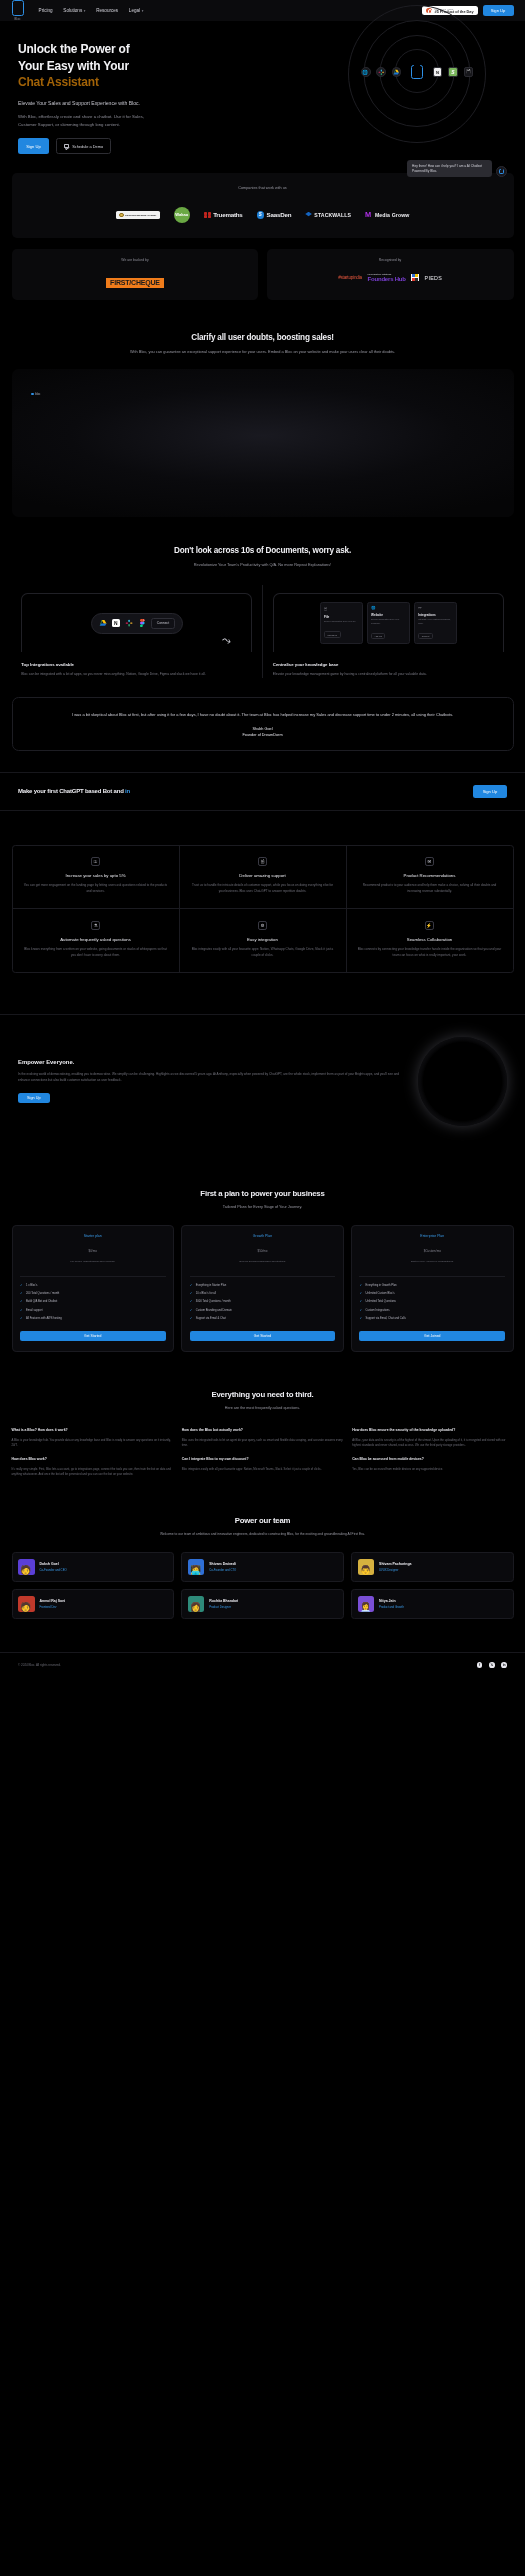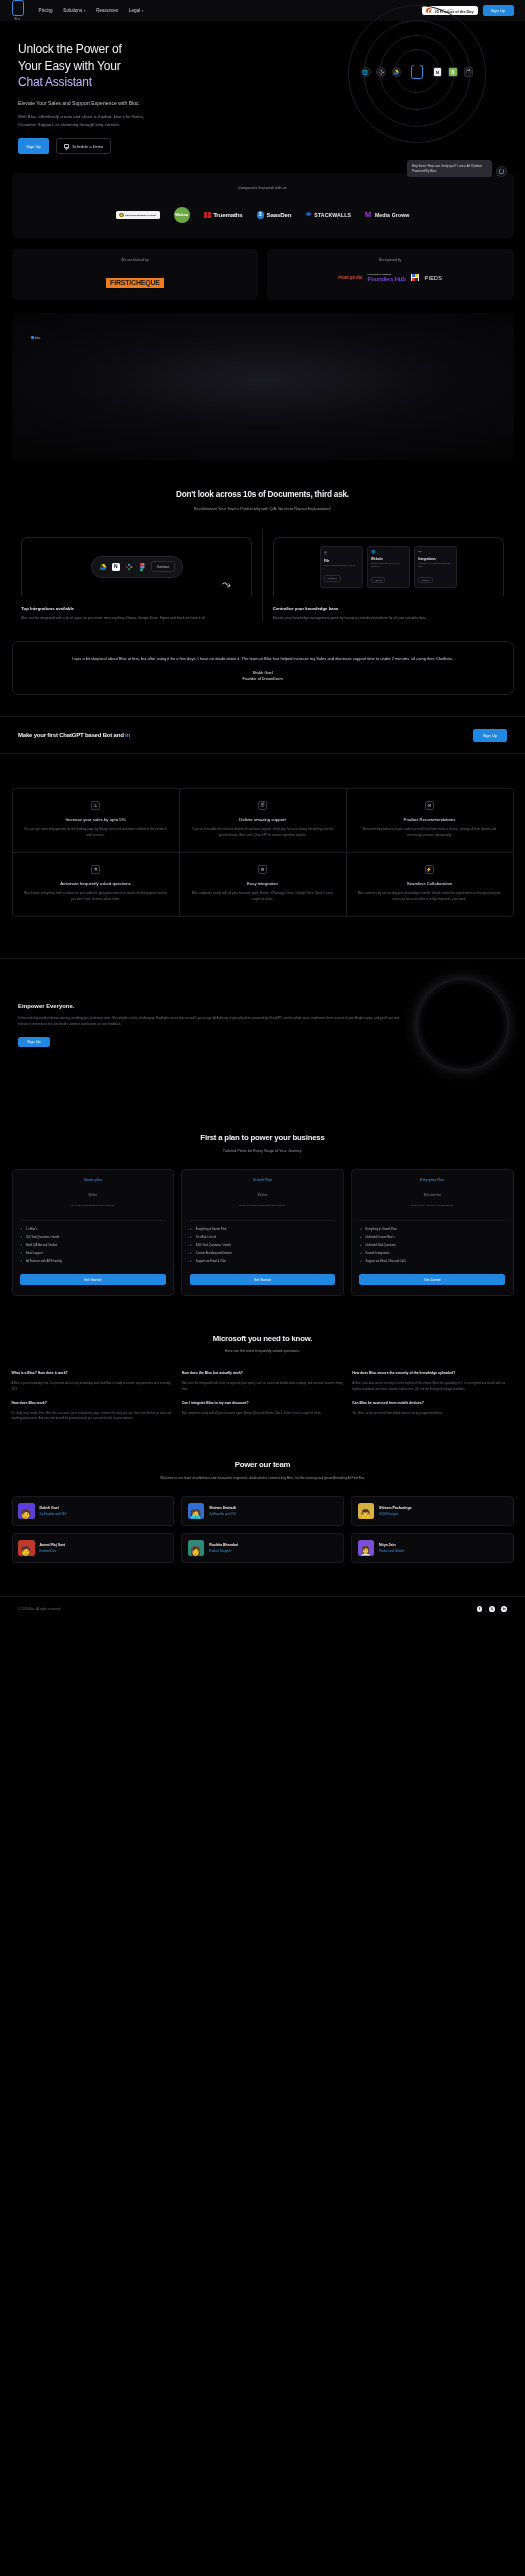--- a/index.html
+++ b/index.html
@@ -30,7 +30,7 @@
 
   
   .hero{position:relative;padding:19.7px 18px 0;min-height:123px;}
-  .hero h1{font-size:12px;line-height:1.38;font-weight:normal;letter-spacing:-0.2px;color:#f2f2f5;}
+  .hero h1{font-size:12px;line-height:1.38;font-weight:bold;letter-spacing:-0.2px;color:#f2f2f5;}
   .hero h1 .accent{color:#c4b5fd;}
   .hero-sub{margin-top:9px;font-size:5.1px;color:#c4c4cd;line-height:1.55;max-width:123px;}
   .hero-body{margin-top:5.7px;font-size:4.3px;color:#8e8e99;line-height:1.7;max-width:130px;}

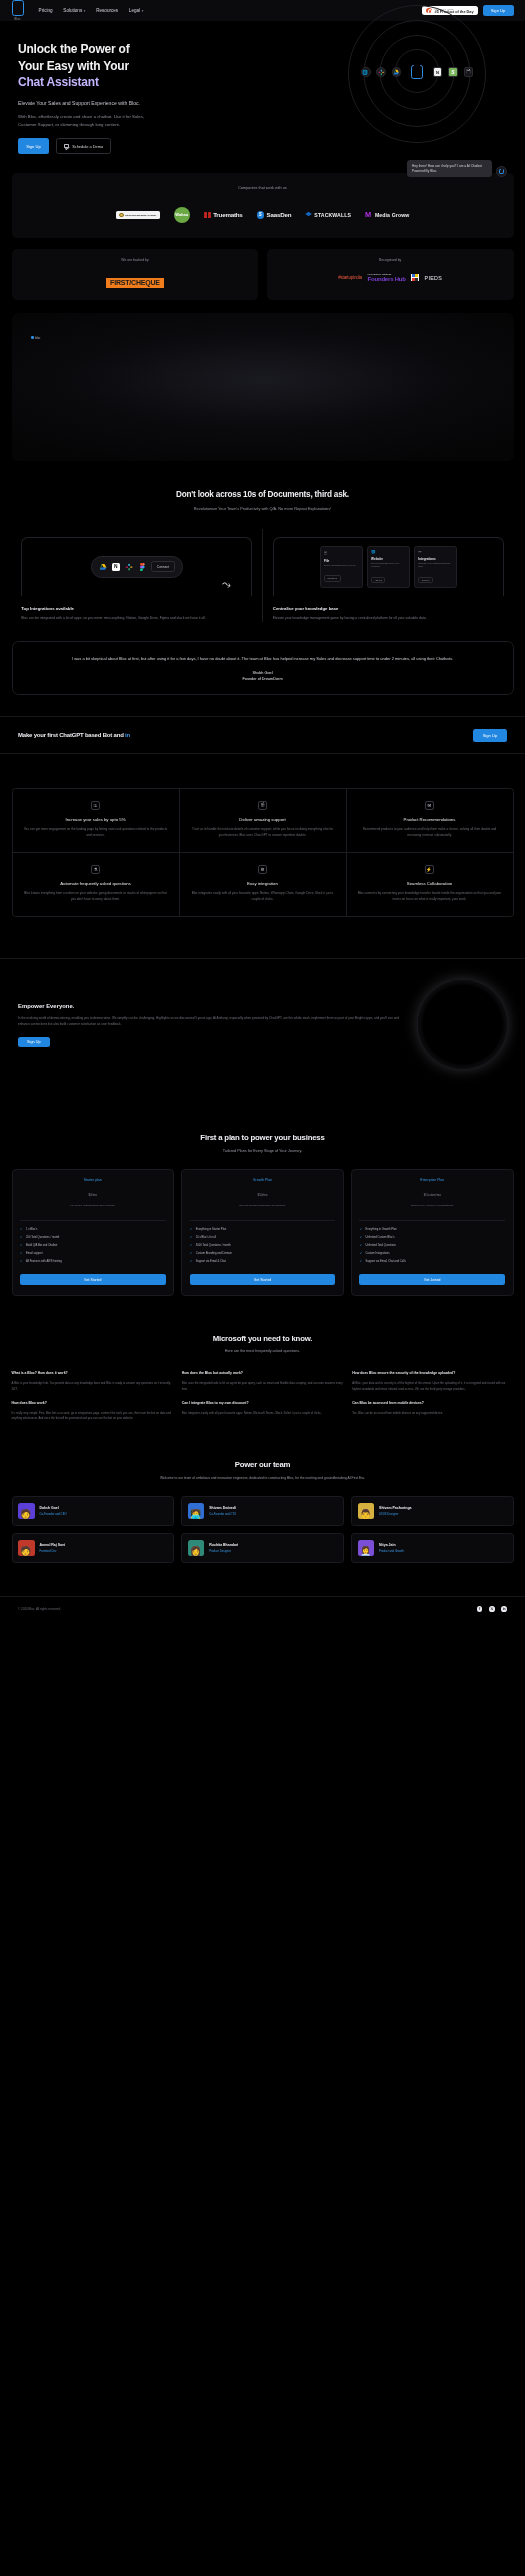--- a/index.html
+++ b/index.html
@@ -31,7 +31,7 @@
   
   .hero{position:relative;padding:19.7px 18px 0;min-height:123px;}
   .hero h1{font-size:12px;line-height:1.38;font-weight:bold;letter-spacing:-0.2px;color:#f2f2f5;}
-  .hero h1 .accent{color:#c4b5fd;}
+  .hero h1 .accent{color:#a16207;}
   .hero-sub{margin-top:9px;font-size:5.1px;color:#c4c4cd;line-height:1.55;max-width:123px;}
   .hero-body{margin-top:5.7px;font-size:4.3px;color:#8e8e99;line-height:1.7;max-width:130px;}
   .hero-btns{margin-top:10.7px;display:flex;gap:6.6px;}

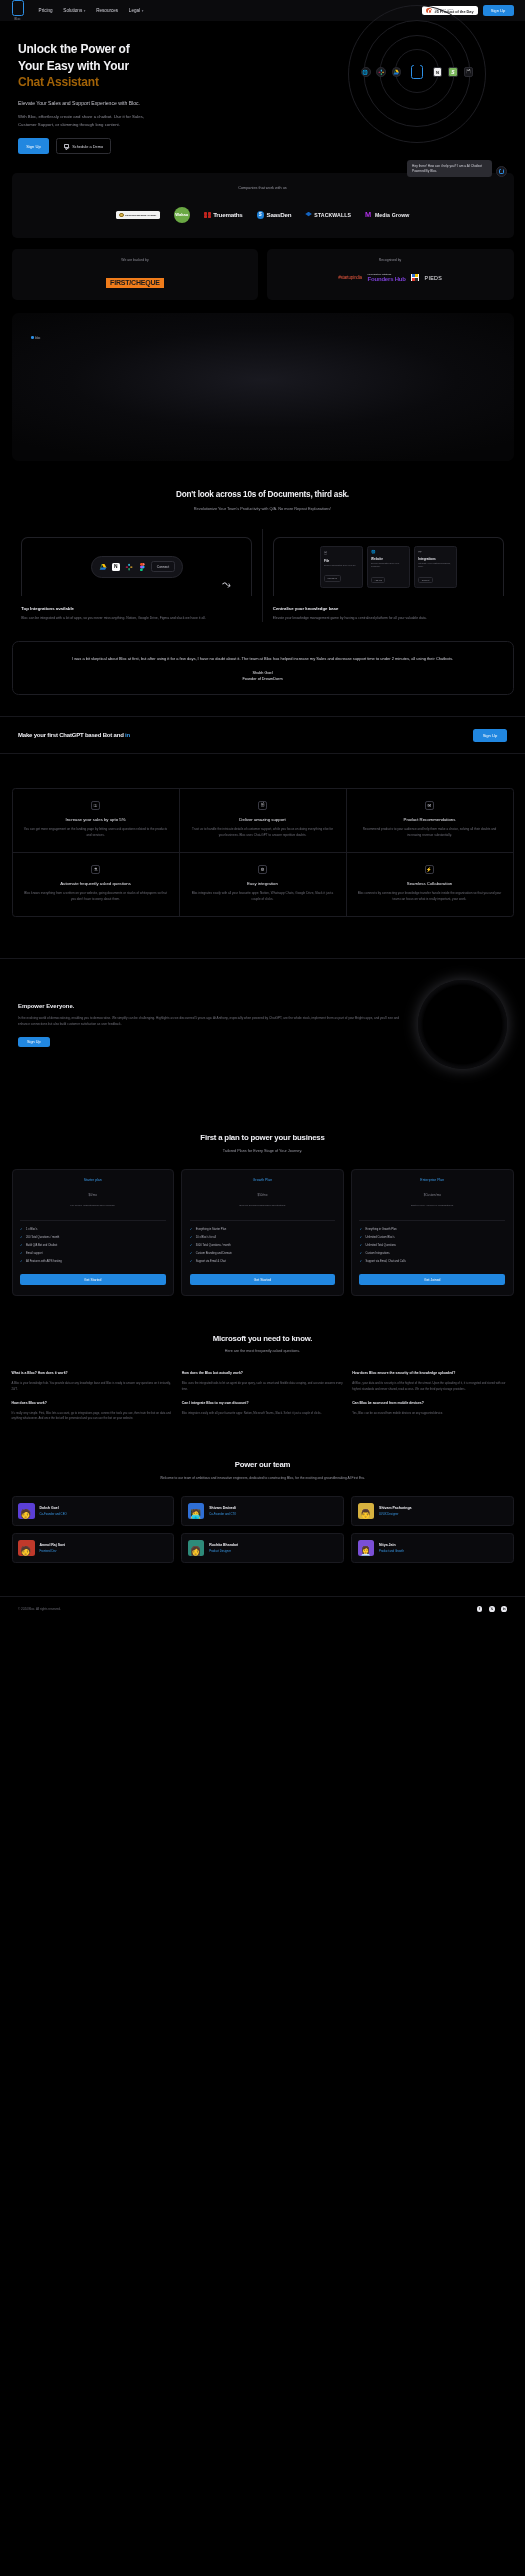--- a/index.html
+++ b/index.html
@@ -364,6 +364,10 @@
     </div>
   </div>
 
+  <div class="clarify">
+    <h2>Clarify all user doubts, boosting sales!</h2>
+    <p>With Bloc, you can guarantee an exceptional support experience for your users. Embed a Bloc on your website and make your users clear all their doubts.</p>
+  </div>
   <div class="demo-stage">
     <div class="demo-badge">
       <span class="demo-dot"></span>

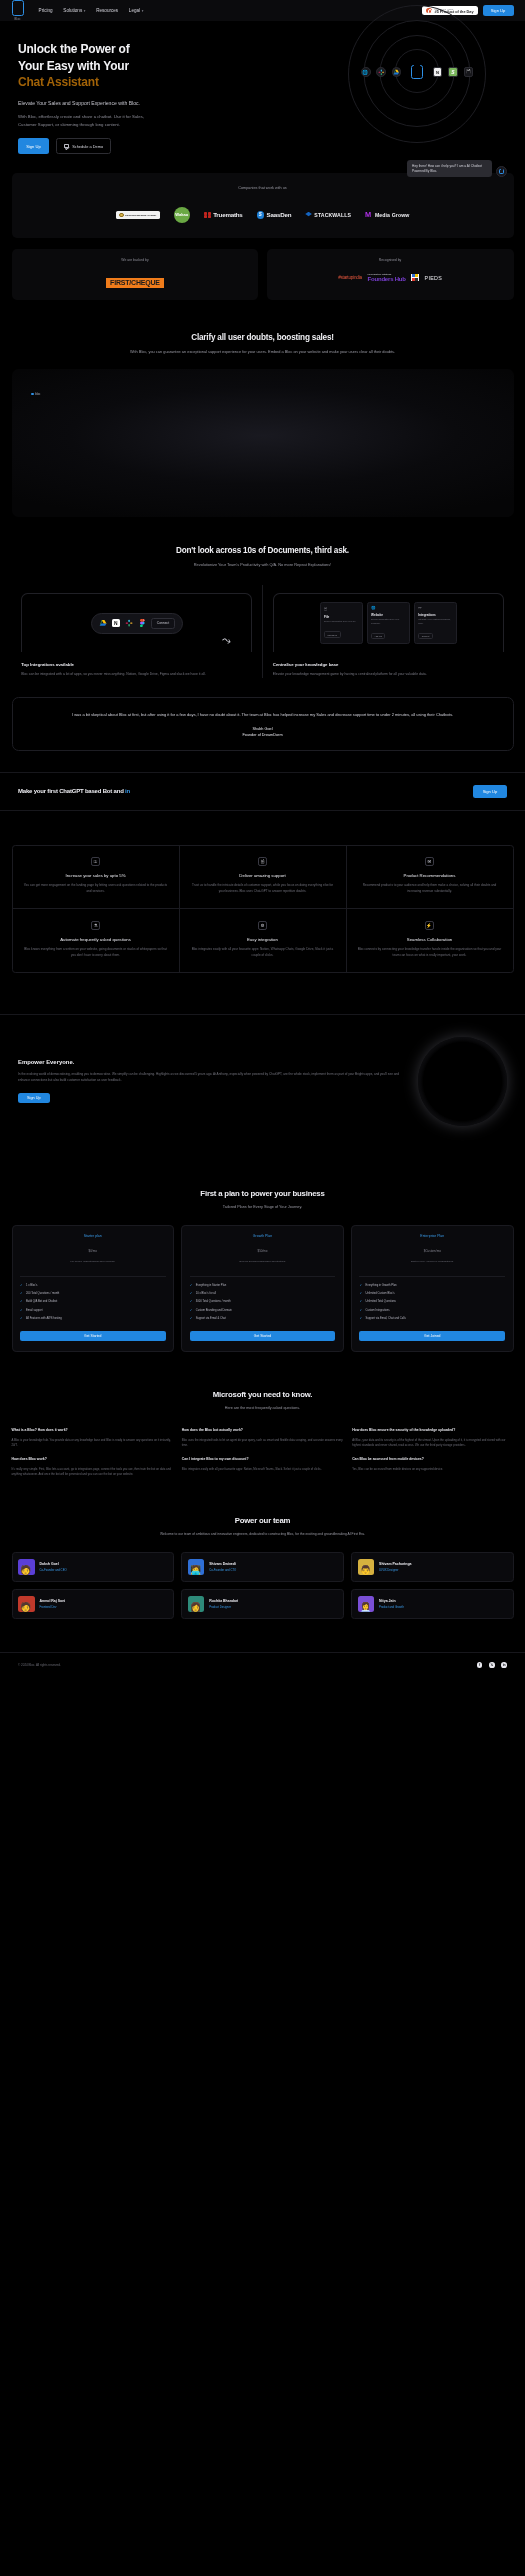--- a/index.html
+++ b/index.html
@@ -376,7 +376,7 @@
   </div>
 
   <div class="docs">
-    <h2>Don't look across 10s of Documents, third ask.</h2>
+    <h2>Don't look across 10s of Documents, worry ask.</h2>
     <p>Revolutionize Your Team's Productivity with Q/A. No more Repeat Explanations!</p>
     <div class="docs-grid">
 

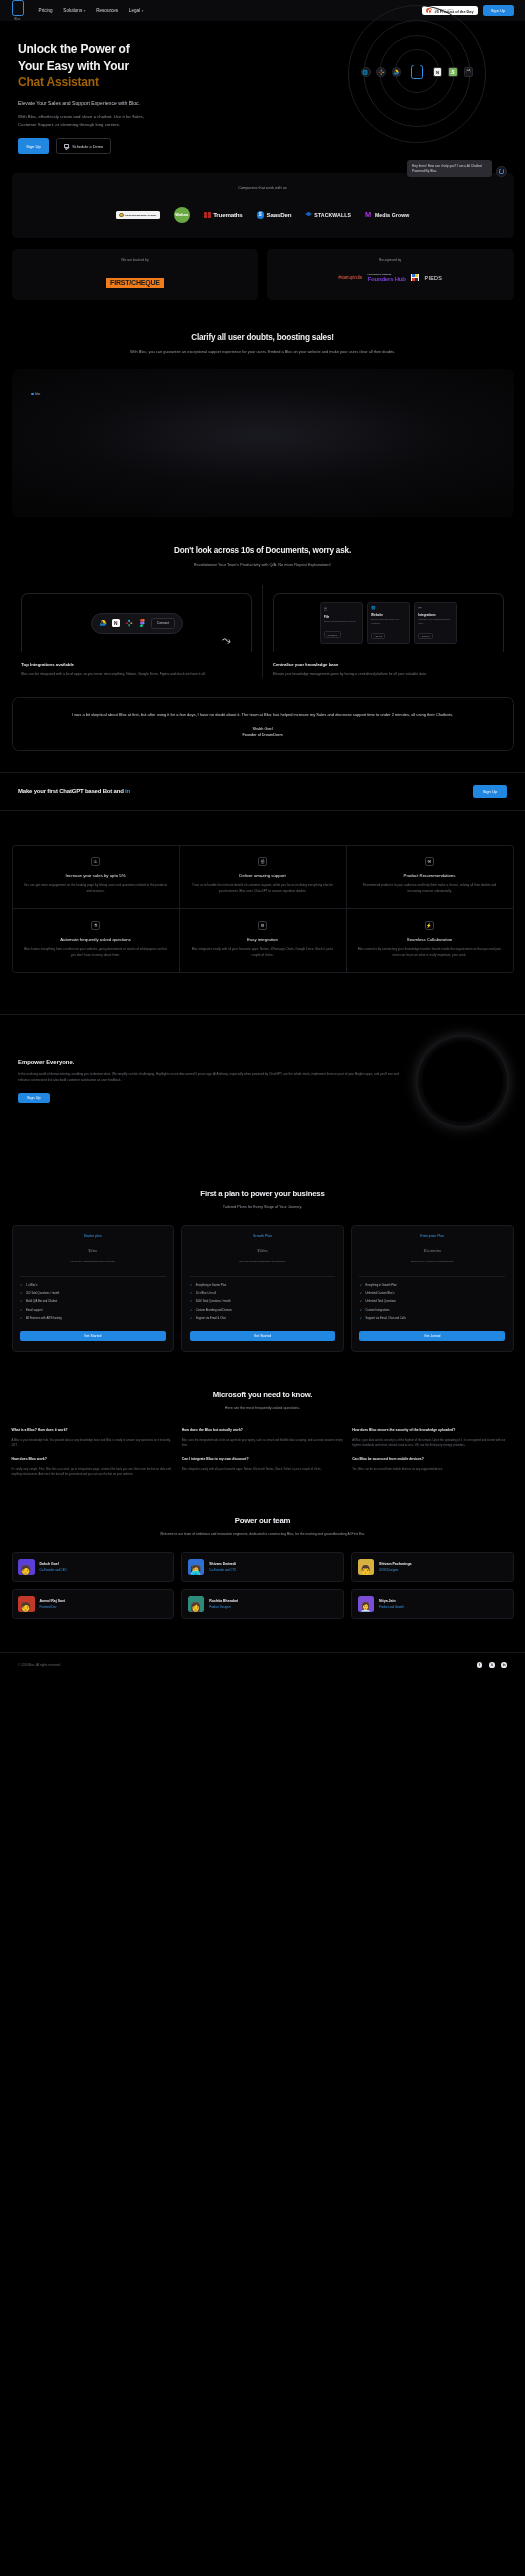--- a/index.html
+++ b/index.html
@@ -597,7 +597,7 @@
   </div>
 
   <div class="faq">
-    <h2>Microsoft you need to know.</h2>
+    <h2>Everything you need to third.</h2>
     <p>Here are the most frequently asked questions.</p>
     <div class="faq-grid">
       <div>

